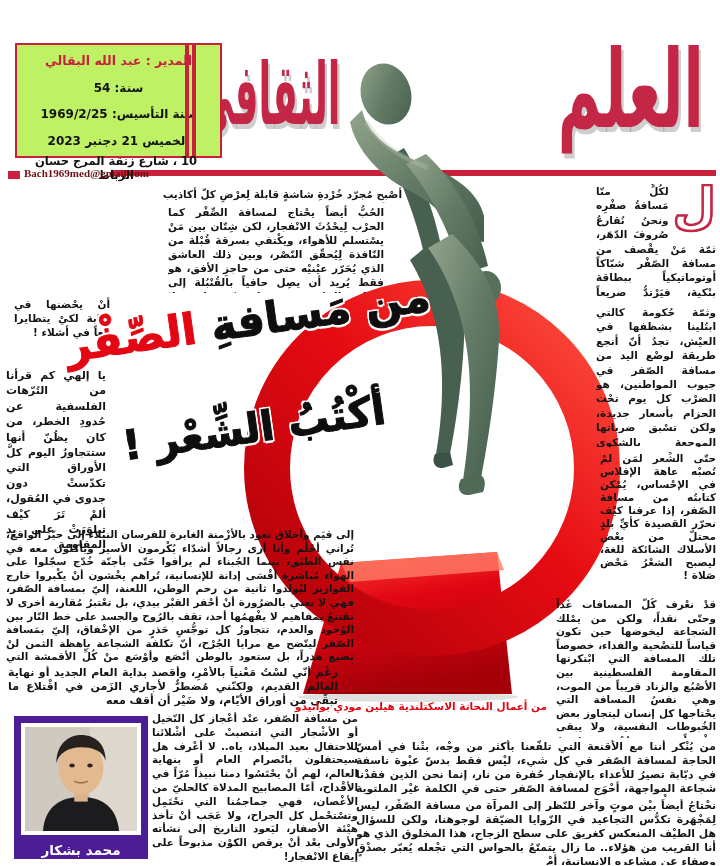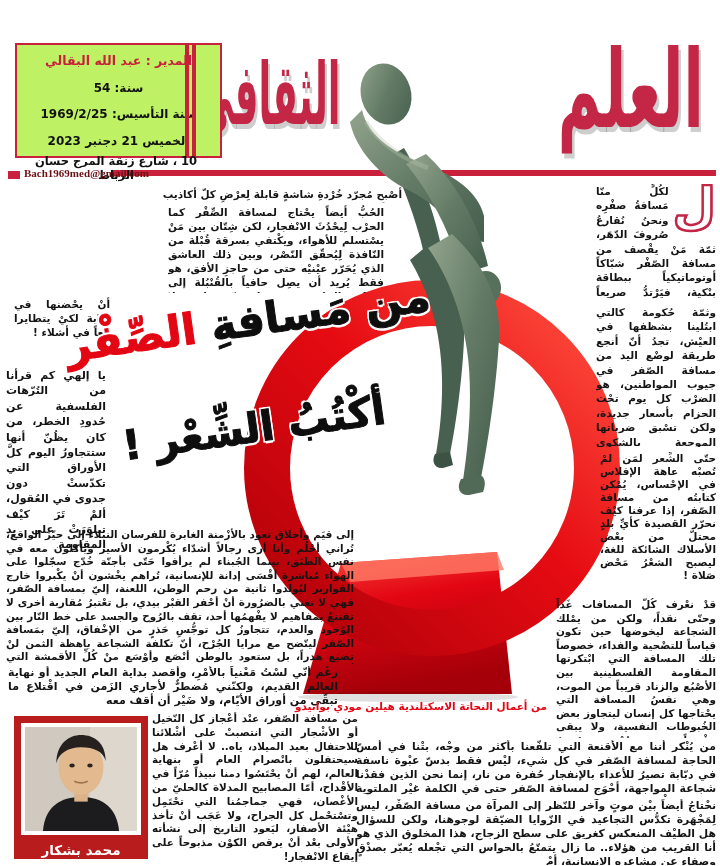--- a/index.html
+++ b/index.html
@@ -48,7 +48,7 @@
   
   .caption{left:288px;top:700px;width:266px;font-size:10.5px;font-weight:700;color:#e30613;
     text-align:center;z-index:6;position:absolute;}
-  .photo-frame{left:14px;top:716px;width:134px;height:143px;background:#b91c1c;z-index:8;
+  .photo-frame{left:14px;top:716px;width:134px;height:143px;background:#4c1d95;z-index:8;
     box-sizing:border-box;padding:7px 7px 0 7px;}
   .photo-mat{background:#fff;padding:4px;box-sizing:border-box;}
   .photo-mat svg{display:block;width:112px;height:104px;}

